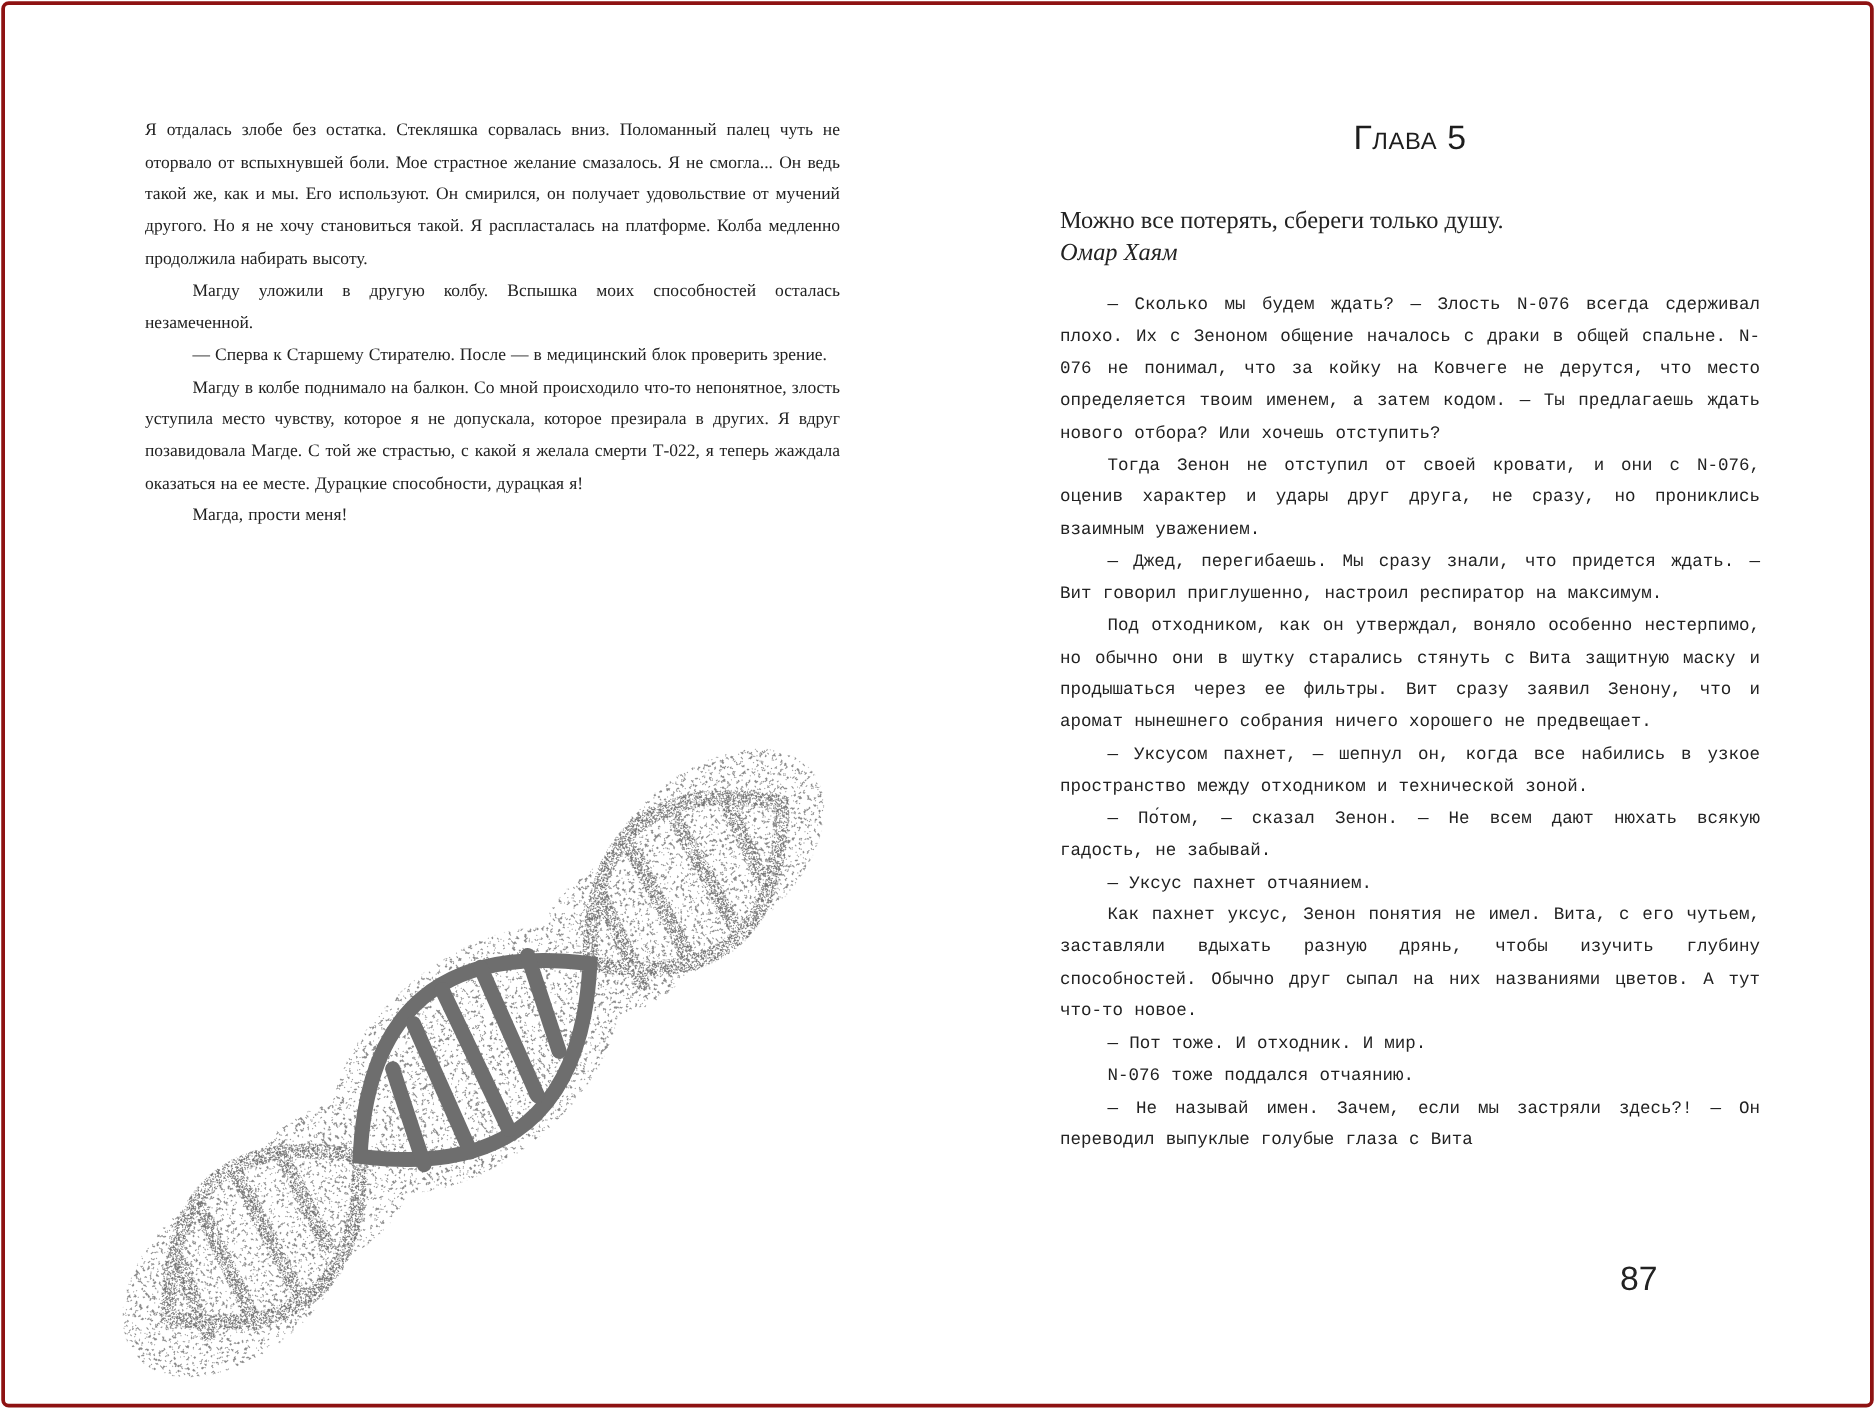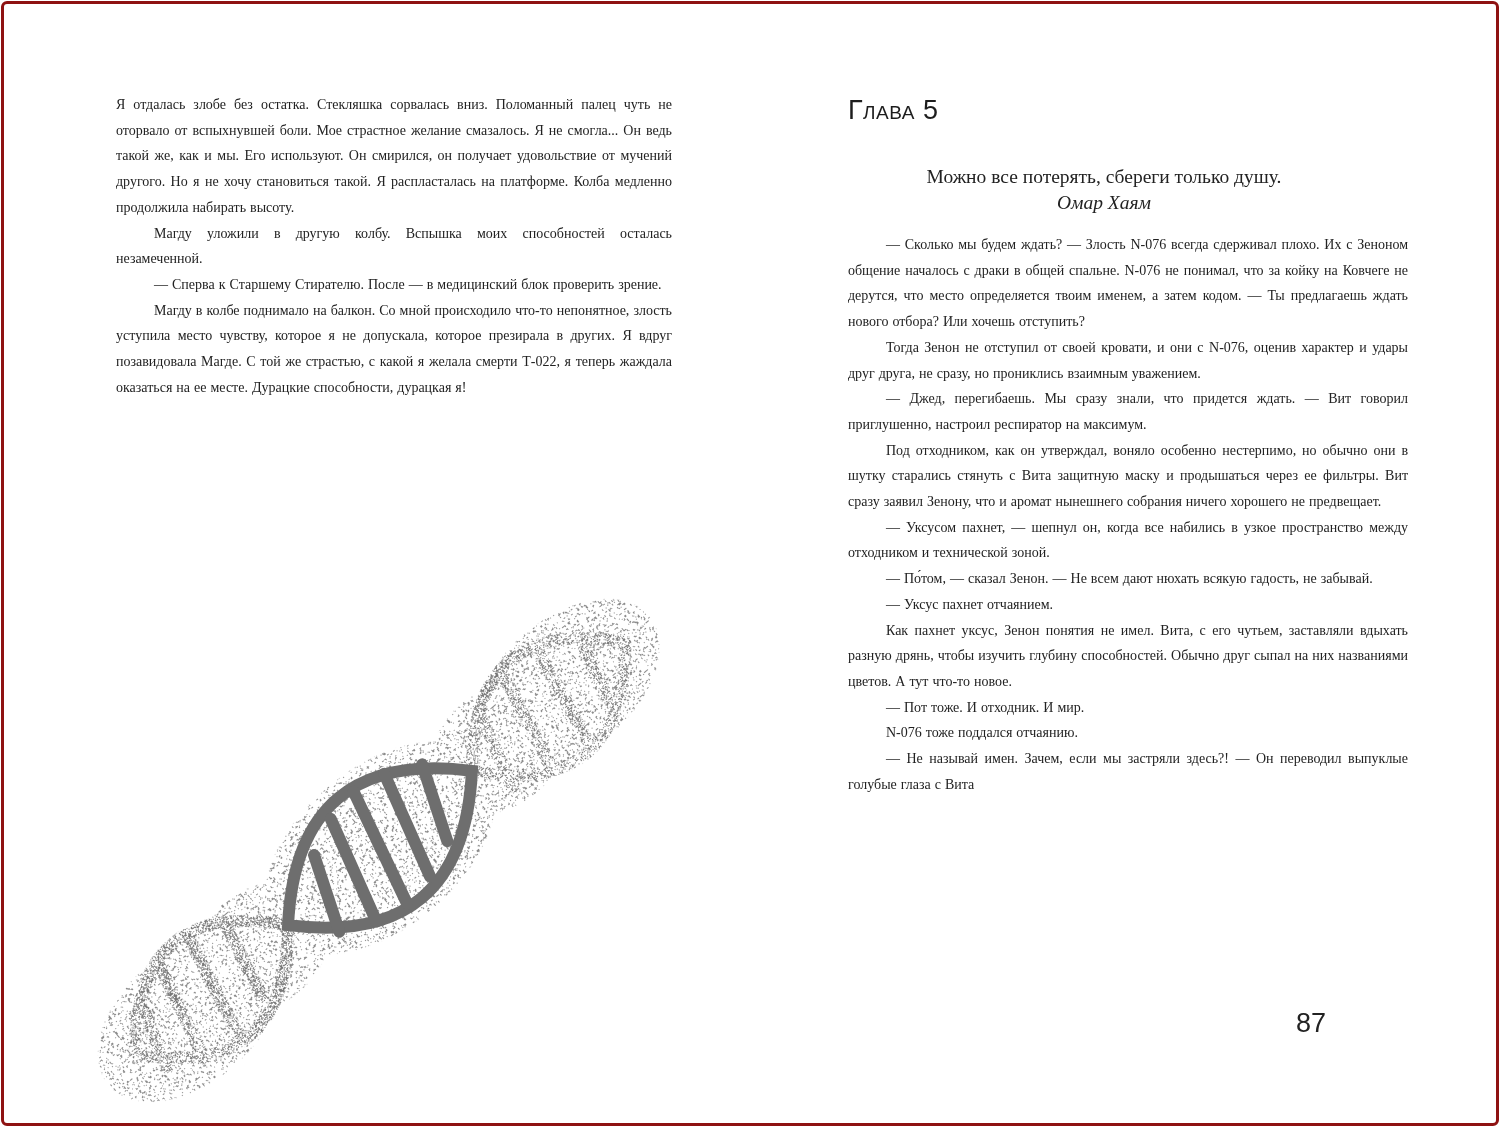--- a/index.html
+++ b/index.html
@@ -40,7 +40,7 @@
     position: absolute; left: 848px; top: 96px; width: 560px;
   }
   .chapter-label {
-    text-align: left;
+    text-align: center;
     font-family: "Liberation Sans", sans-serif;
     font-variant: small-caps;
     font-size: 27px;

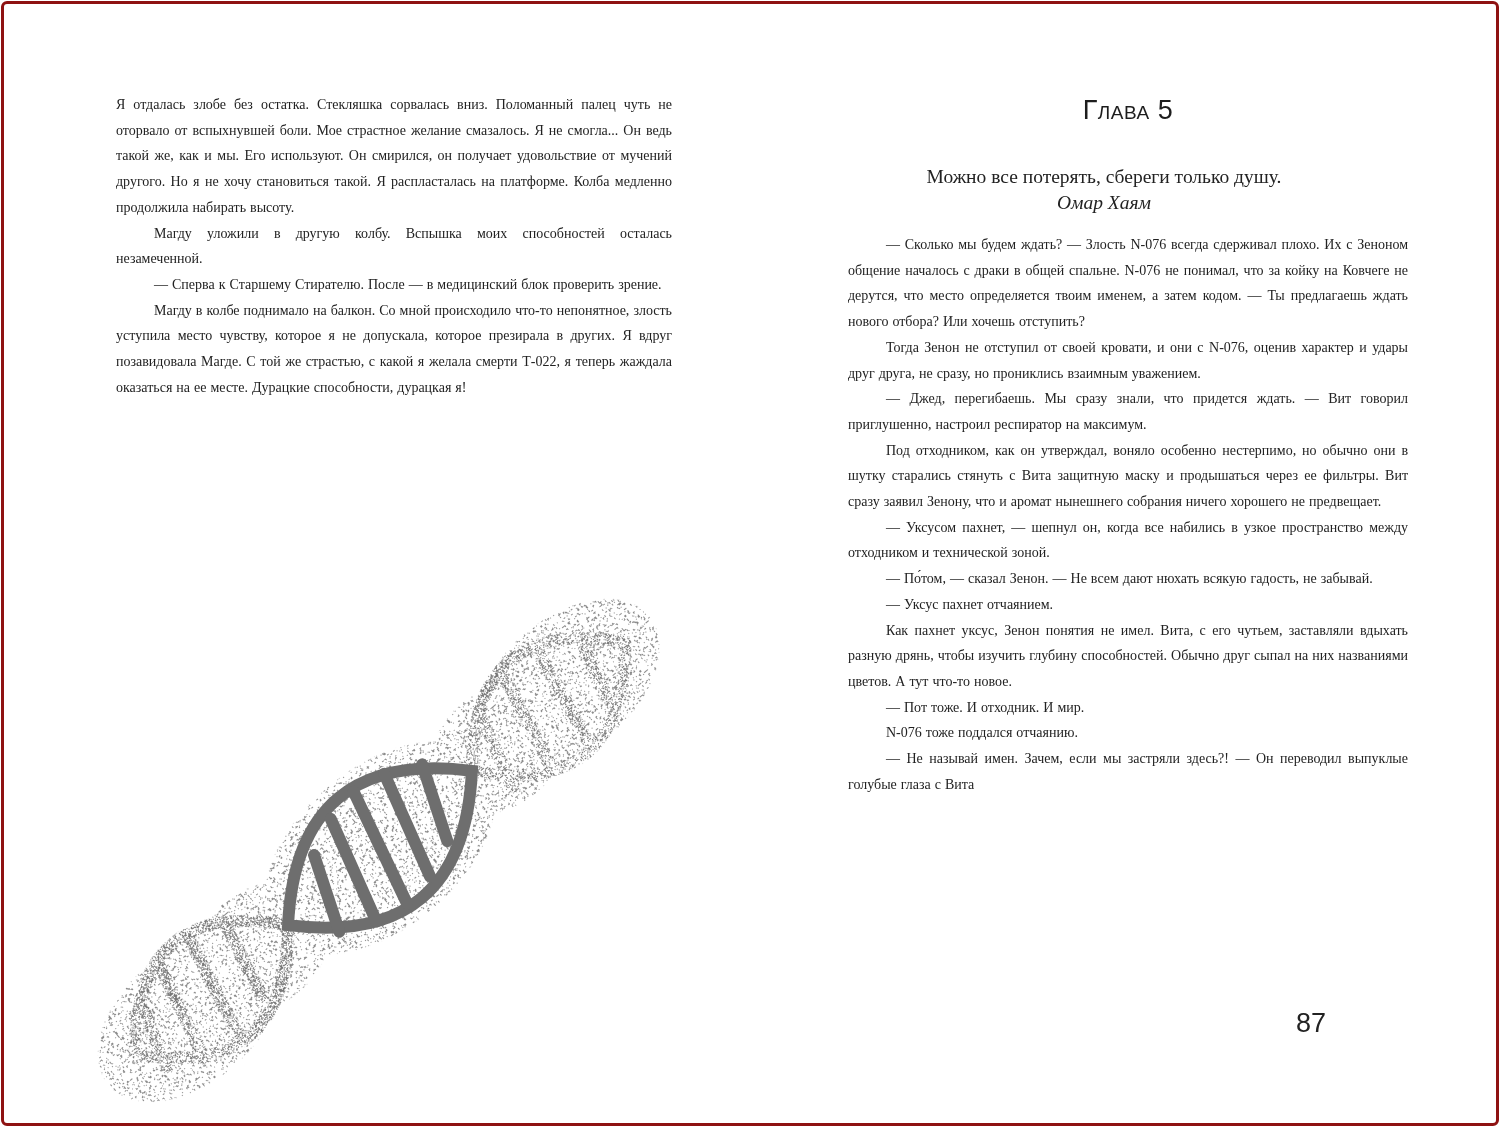--- a/index.html
+++ b/index.html
@@ -61,7 +61,7 @@
   .epigraph {
     margin-top: 40px;
     padding-right: 48px;
-    text-align: center;
+    text-align: left;
     font-size: 19.5px;
     line-height: 26px;
     color: #222222;

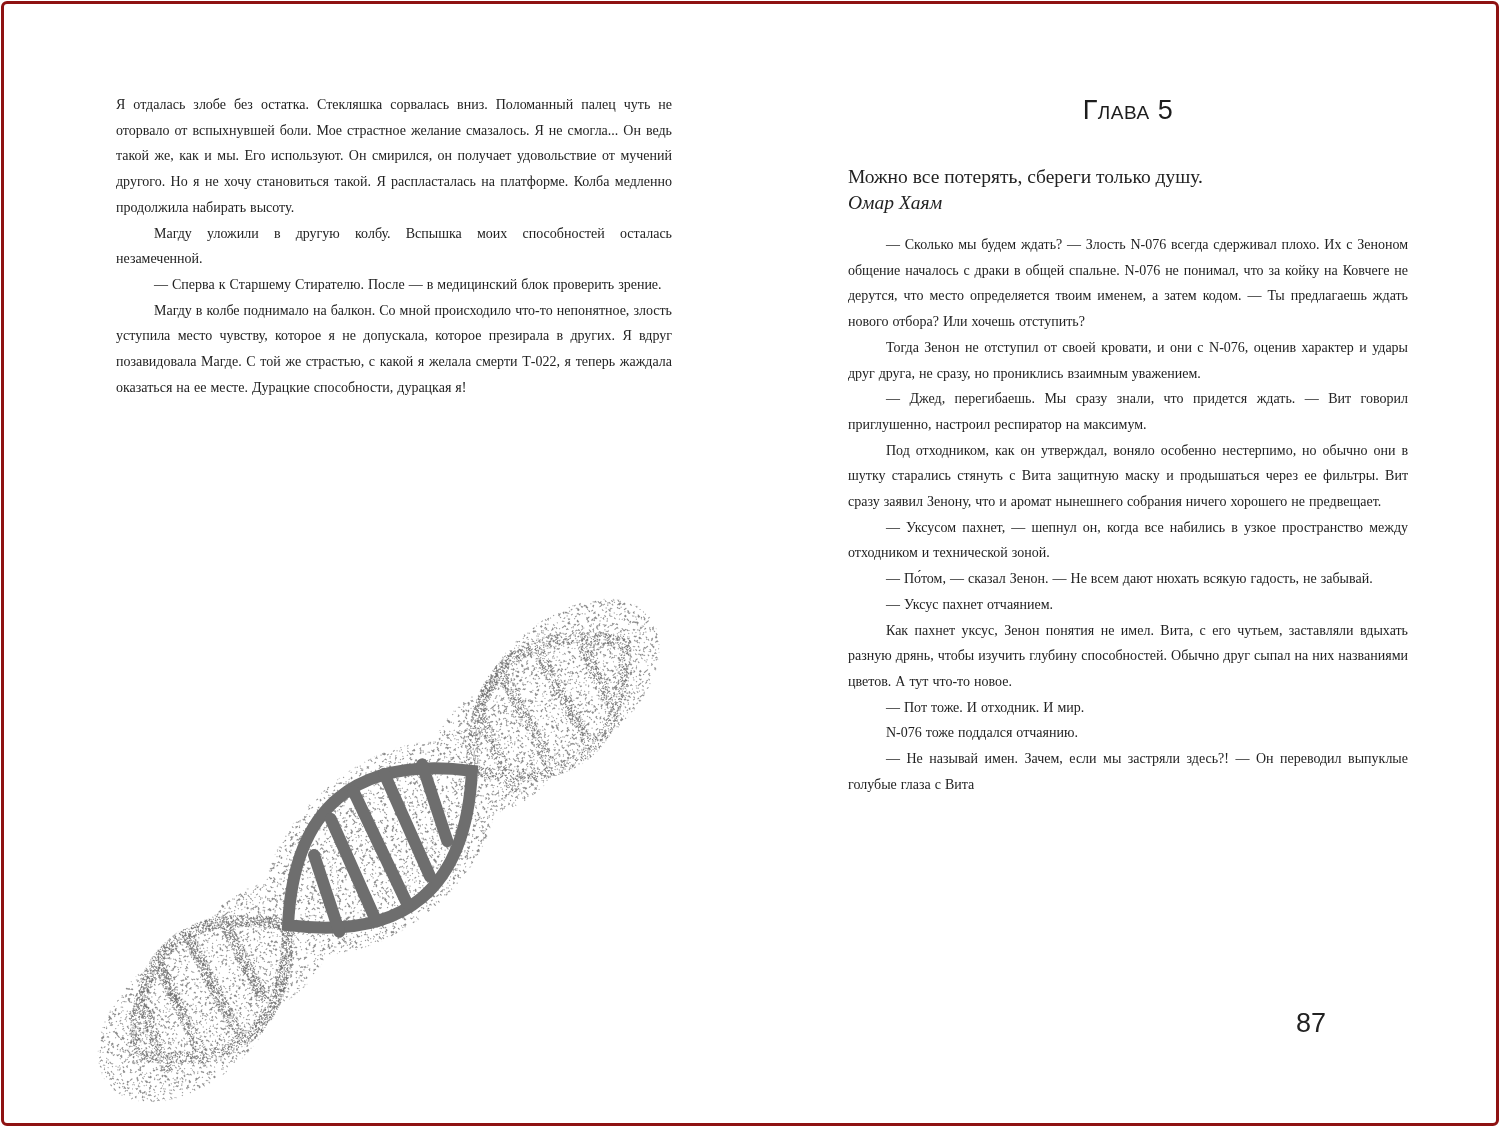--- a/index.html
+++ b/index.html
@@ -67,7 +67,7 @@
     color: #222222;
   }
   .epigraph .author { font-style: italic; }
-  .body-text { margin-top: 16px; }
+  .body-text { margin-top: 16px; font-family: Liberation Mono, monospace; }
   .page-number {
     position: absolute; left: 1296px; top: 1008px;
     font-family: "Liberation Sans", sans-serif;

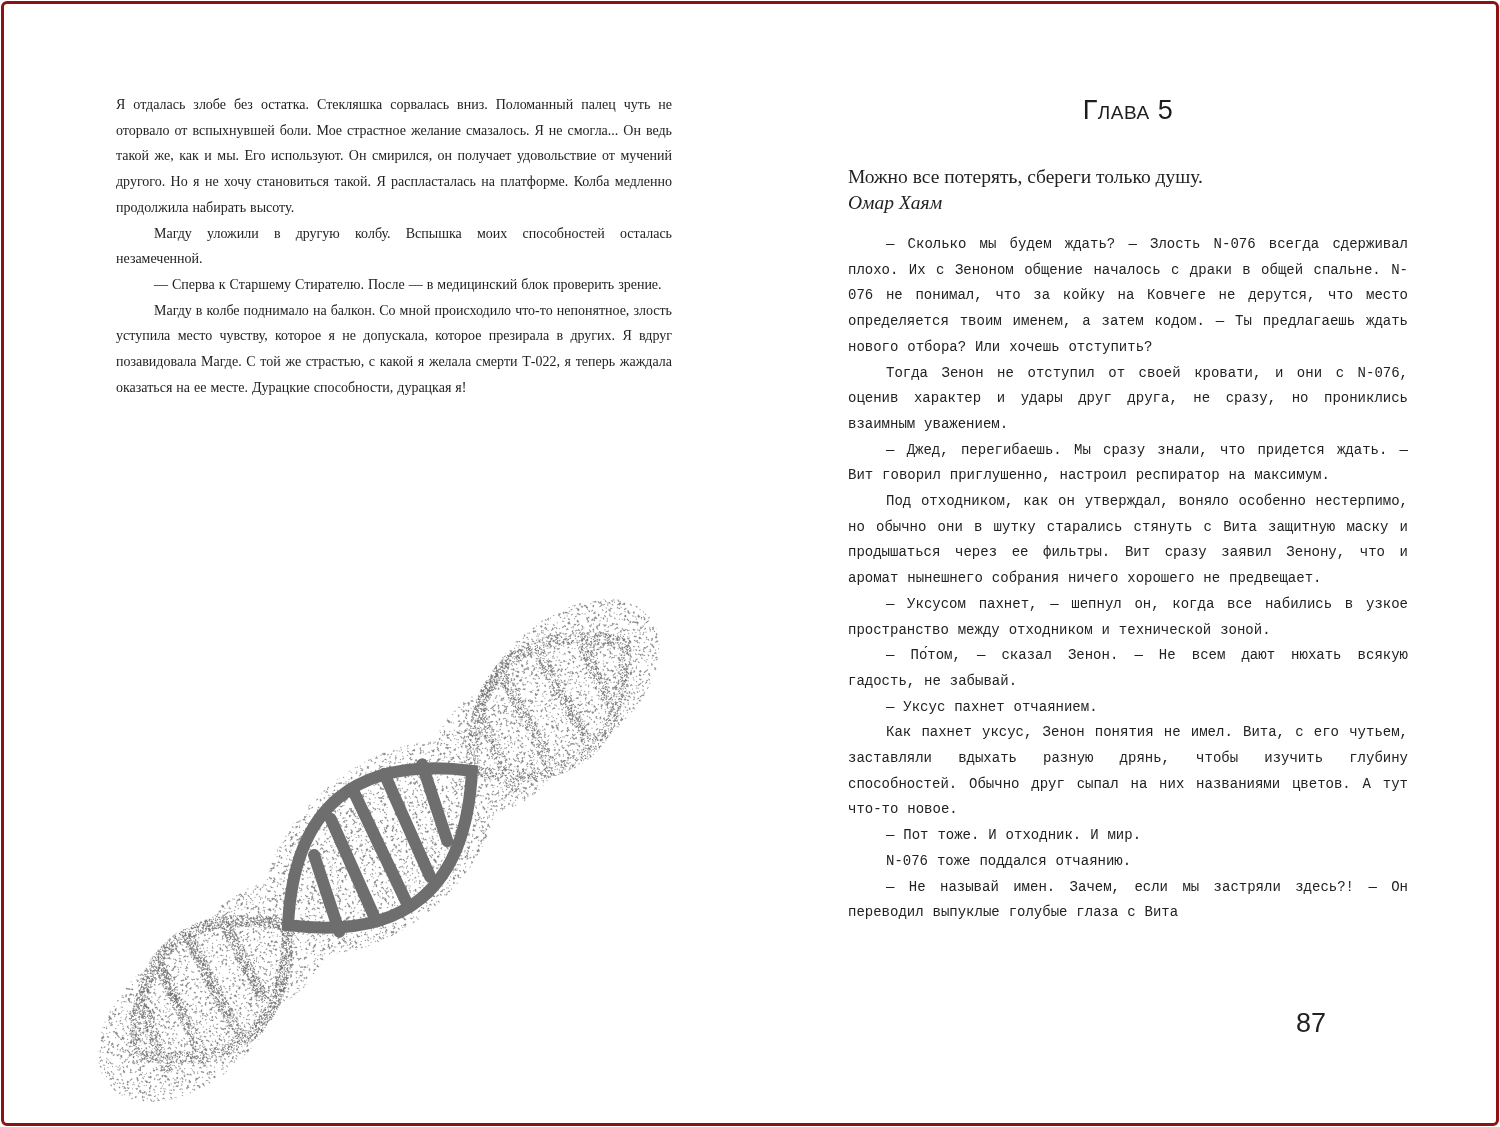--- a/index.html
+++ b/index.html
@@ -85,6 +85,7 @@
   <p class="book-par ind">Магду уложили в другую колбу. Вспышка моих способностей осталась незамеченной.</p>
   <p class="book-par ind">— Сперва к Старшему Стирателю. После — в медицинский блок проверить зрение.</p>
   <p class="book-par ind">Магду в колбе поднимало на балкон. Со мной происходило что-то непонятное, злость уступила место чувству, которое я не допускала, которое презирала в других. Я вдруг позавидовала Магде. С той же страстью, с какой я желала смерти Т-022, я теперь жаждала оказаться на ее месте. Дурацкие способности, дурацкая я!</p>
+  <p class="book-par ind">Магда, прости меня!</p>
 </div>
 
 <svg class="dna" viewBox="0 0 360 330" aria-hidden="true">

